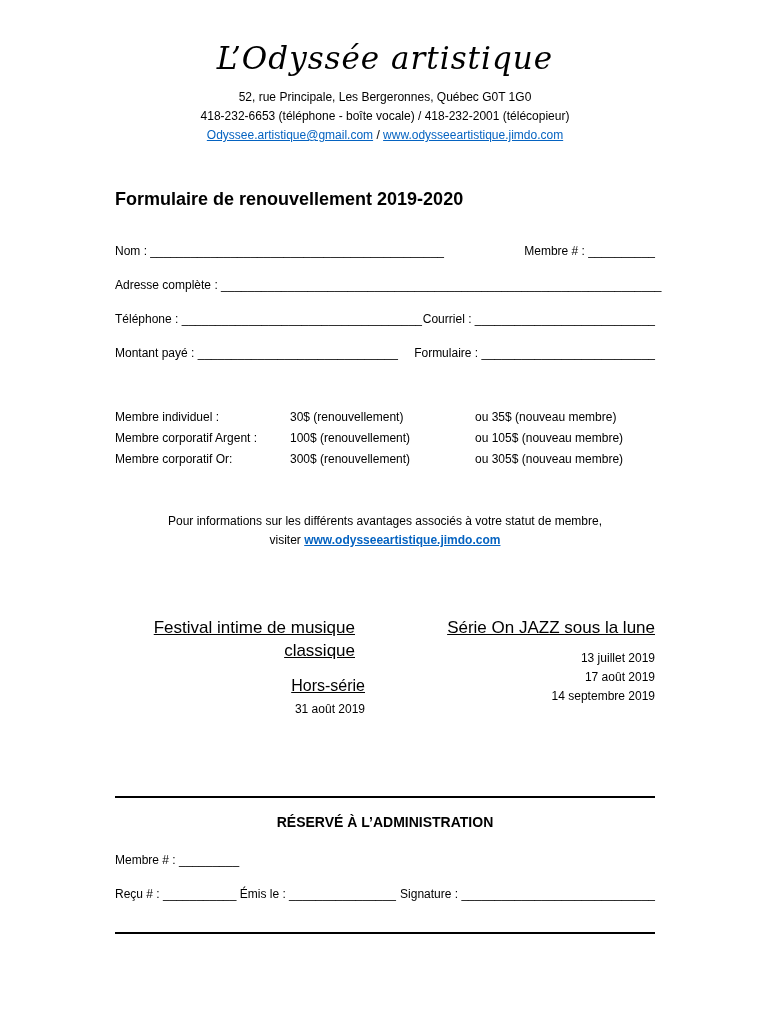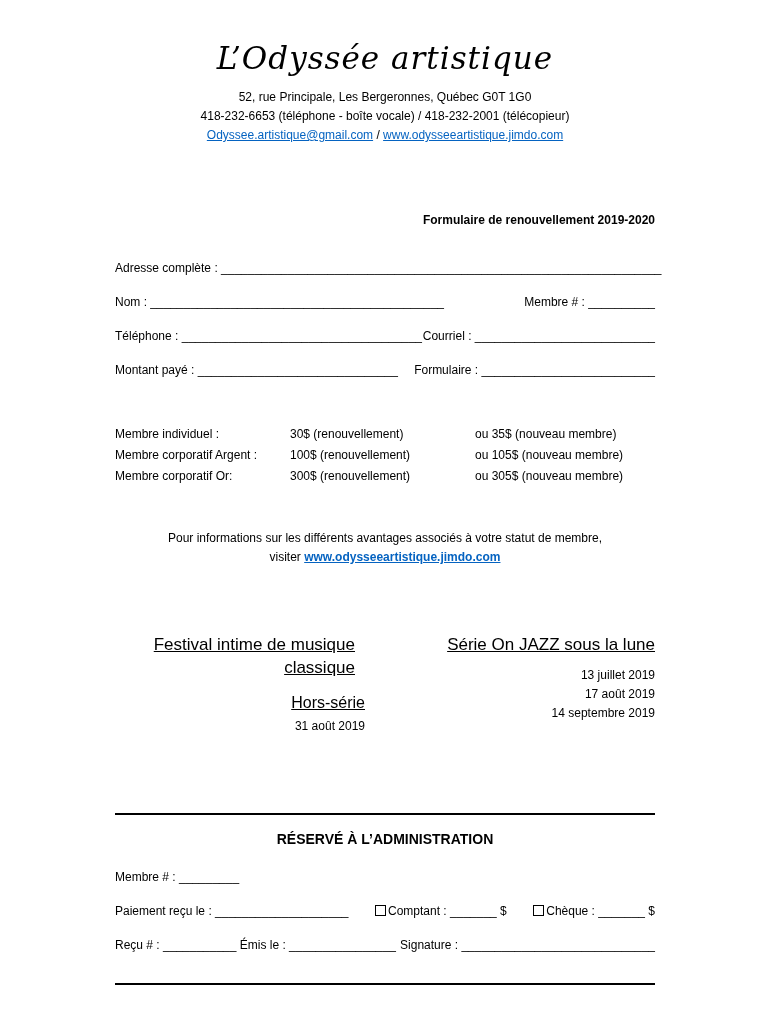--- a/index.html
+++ b/index.html
@@ -29,7 +29,7 @@
   }
   .sep { white-space: pre; }
 
-  .doc-title { margin-top: 68px; text-align: right; font-weight: bold; font-size: 12px; }
+  .doc-title { margin-top: 44px; text-align: left; font-weight: bold; font-size: 18px; }
   .doc-subtitle { margin-top: 6px; text-align: center; font-style: italic; font-size: 12px; }
 
   .form-section { margin-top: 34px; }

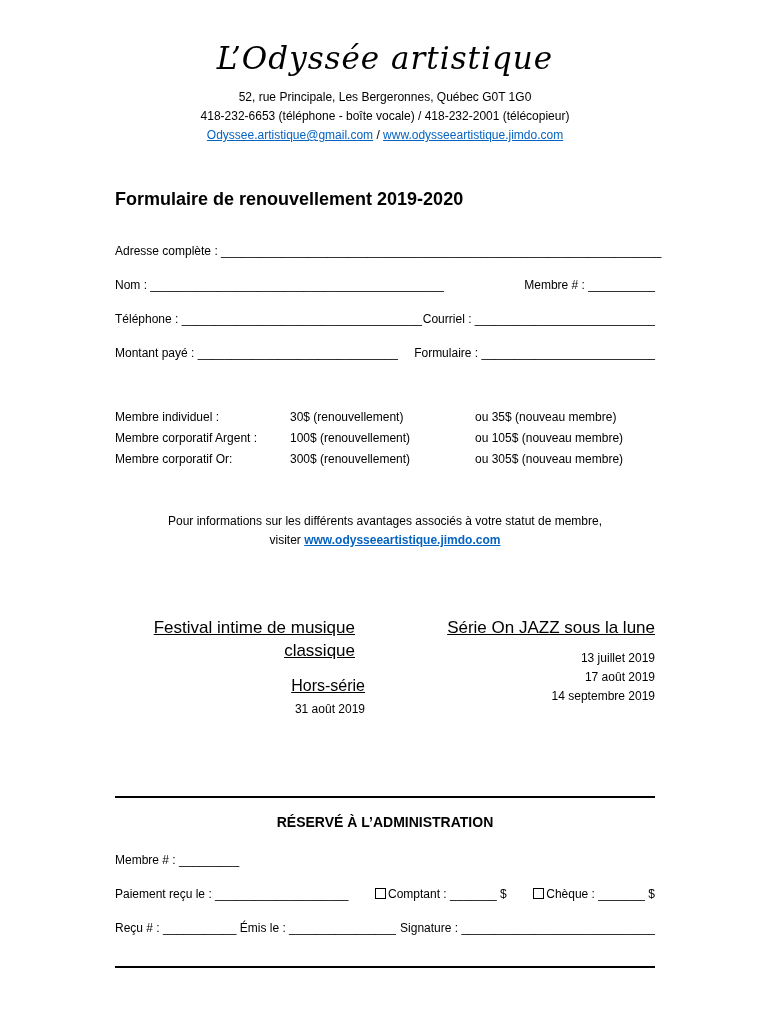--- a/index.html
+++ b/index.html
@@ -84,11 +84,11 @@
 
     <div class="form-section">
       <div class="frow">
-        <span>Adresse complète : __________________________________________________________________</span>
+        <span>Nom : ____________________________________________</span>
+        <span>Membre # : __________</span>
       </div>
       <div class="frow">
-        <span>Nom : ____________________________________________</span>
-        <span>Membre # : __________</span>
+        <span>Adresse complète : __________________________________________________________________</span>
       </div>
       <div class="frow">
         <span>Téléphone : ____________________________________</span>

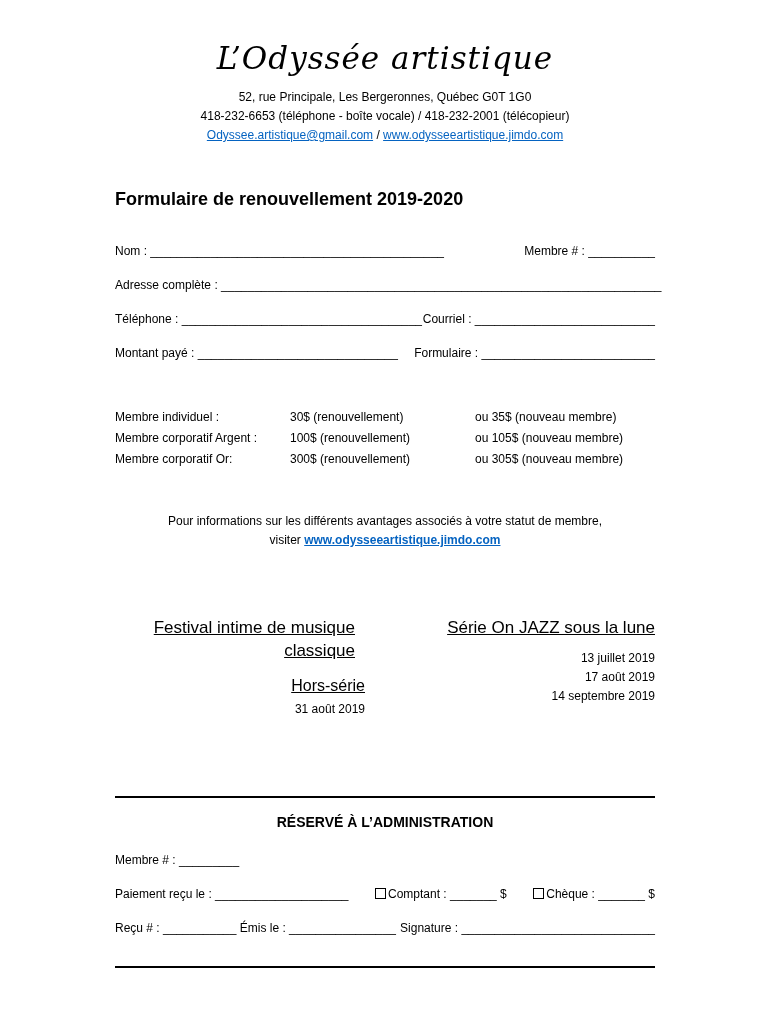--- a/index.html
+++ b/index.html
@@ -147,11 +147,6 @@
       <span>Membre # : _________</span>
     </div>
 
-    <div class="admin-row">
-      <span>Paiement reçu le : ____________________</span>
-      <span class="cb-group"><span class="cb"></span><span>Comptant : _______ $</span></span>
-      <span class="cb-group"><span class="cb"></span><span>Chèque : _______ $</span></span>
-    </div>
 
     <div class="admin-row">
       <span>Reçu # : ___________  Émis le : ________________</span>

